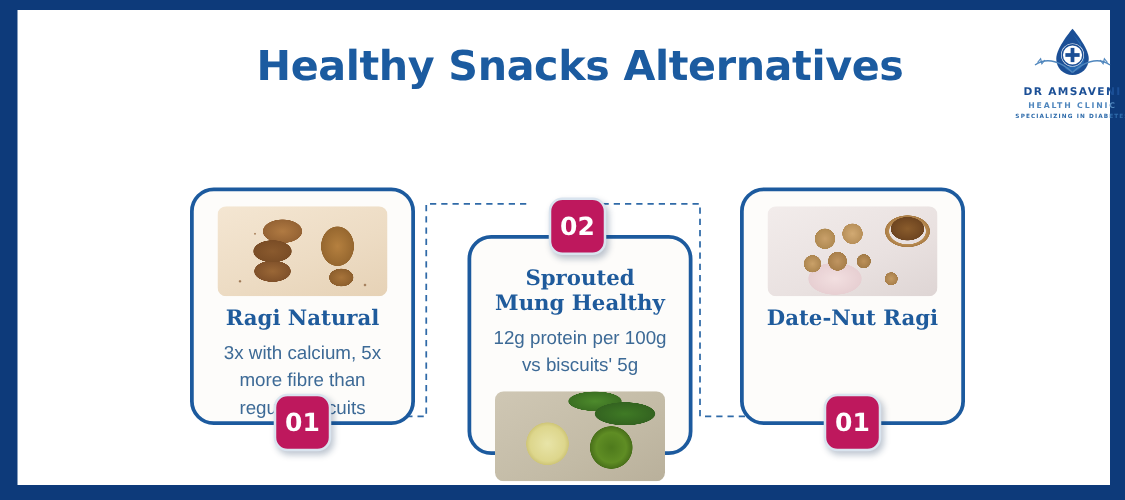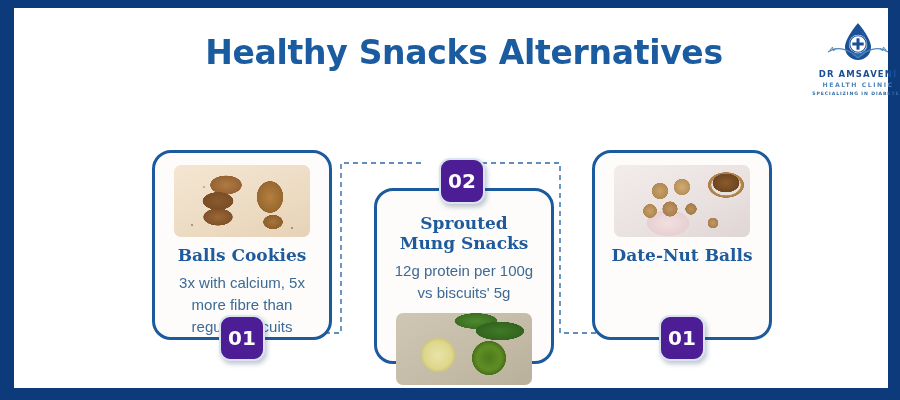--- a/index.html
+++ b/index.html
@@ -160,7 +160,7 @@
   .badge {
     position: absolute;
     width: 46px; height: 46px;
-    background: #4c1d95;
+    background: #be185d;
     border: 2px solid #d9e4ef;
     border-radius: 11px;
     color: #ffffff;

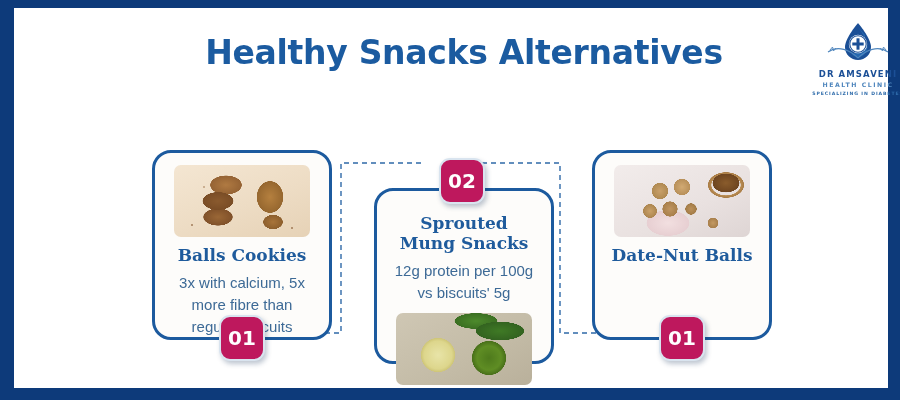--- a/index.html
+++ b/index.html
@@ -221,7 +221,7 @@
     </div>
 
     <div class="card card-2">
-      <div class="card-heading">Sprouted Mung Snacks</div>
+      <div class="card-heading">Sprouted Mung Healthy</div>
       <div class="card-body">12g protein per 100g vs biscuits' 5g</div>
       <div class="photo photo-mung" style="margin-top:9px;"></div>
     </div>

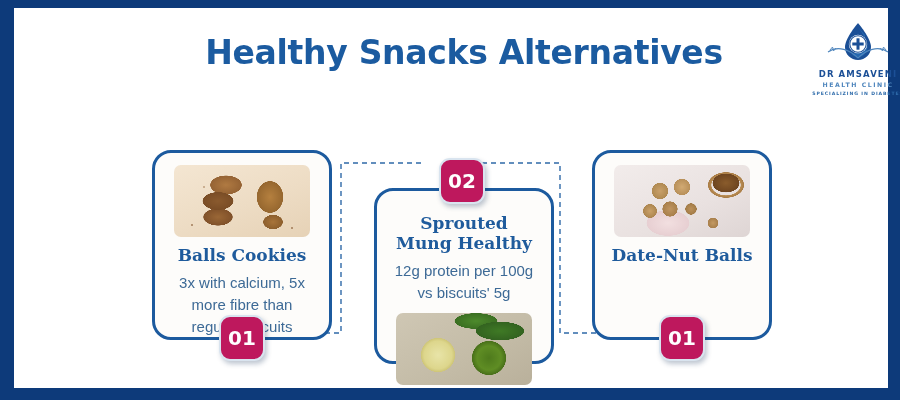--- a/index.html
+++ b/index.html
@@ -216,7 +216,7 @@
 
     <div class="card card-1">
       <div class="photo photo-ragi"></div>
-      <div class="card-heading">Balls Cookies</div>
+      <div class="card-heading">Ragi Natural</div>
       <div class="card-body">3x with calcium, 5x more fibre than regular biscuits</div>
     </div>
 

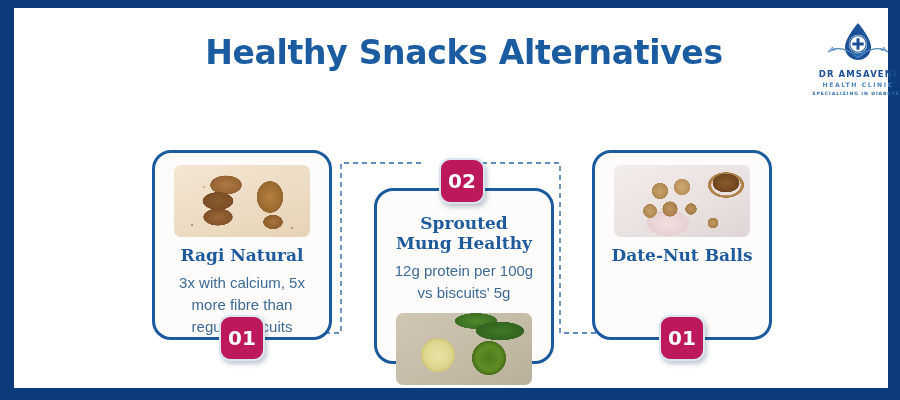--- a/index.html
+++ b/index.html
@@ -228,7 +228,7 @@
 
     <div class="card card-3">
       <div class="photo photo-date"></div>
-      <div class="card-heading">Date-Nut Balls</div>
+      <div class="card-heading">Date-Nut Ragi</div>
     </div>
 
     <div class="badge badge-1">01</div>

